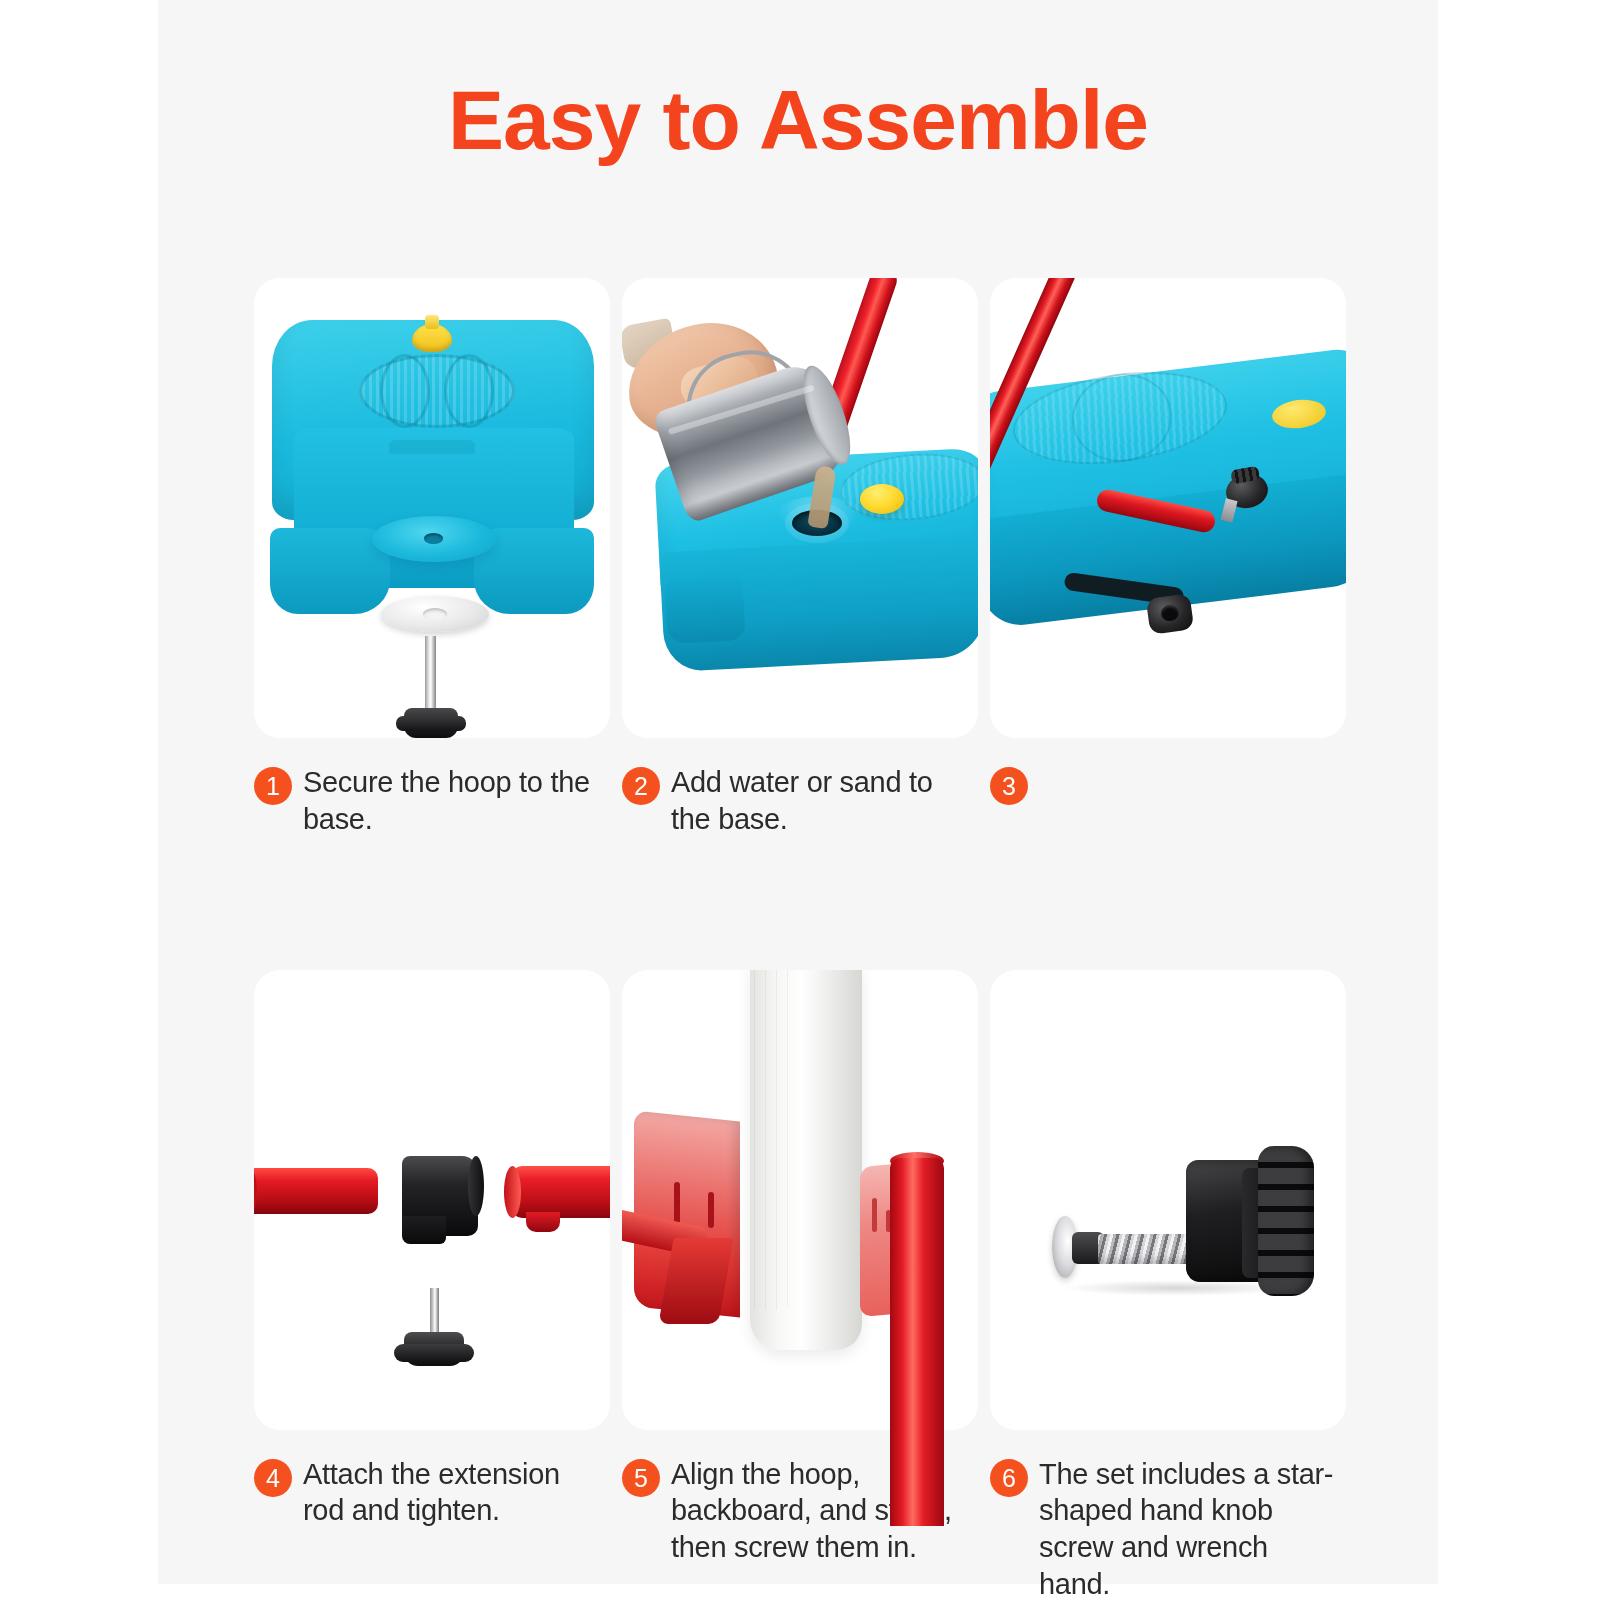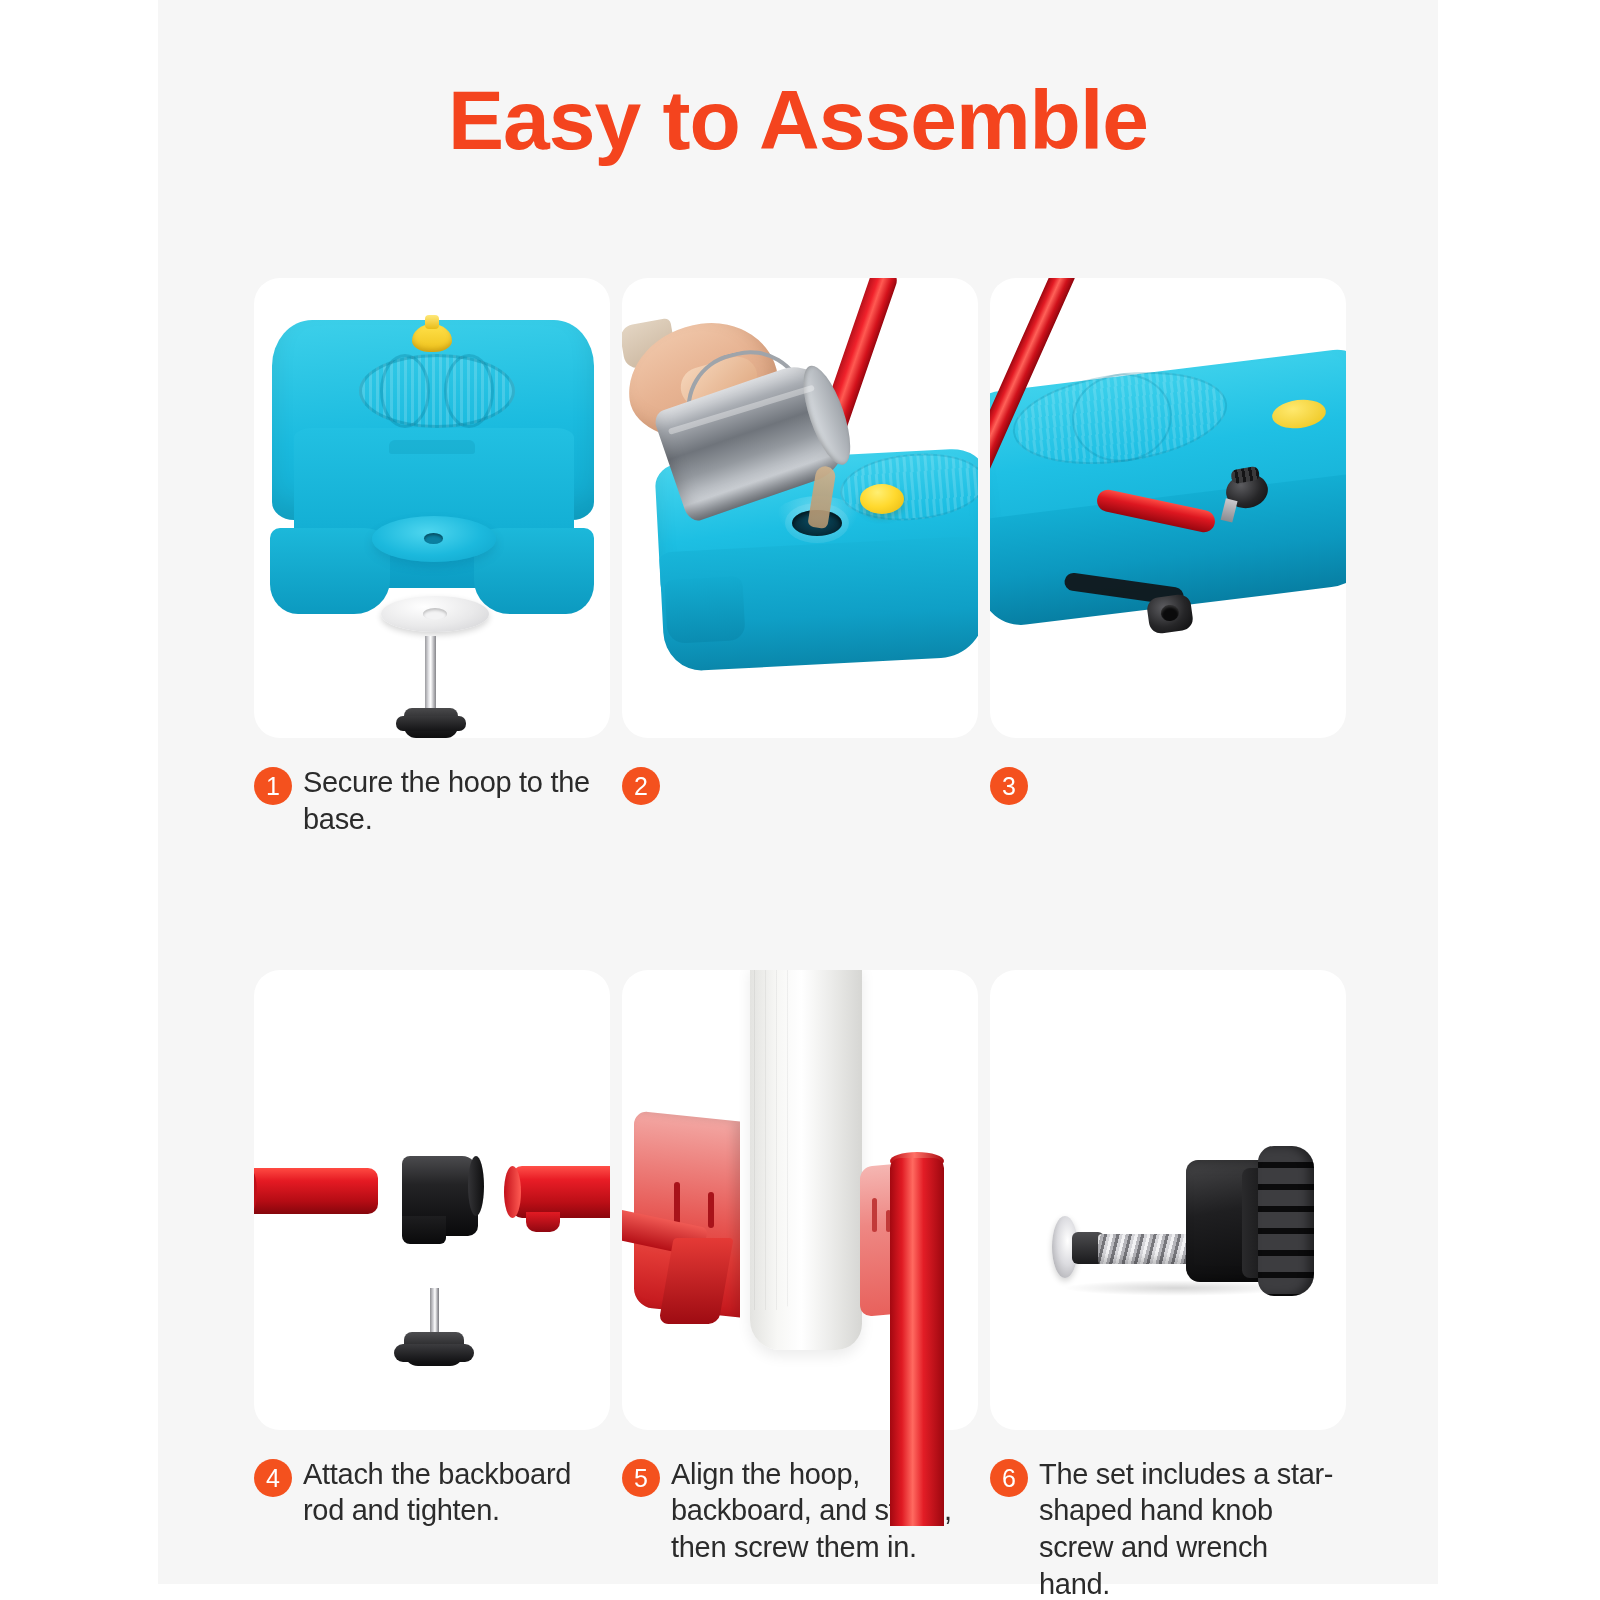--- a/index.html
+++ b/index.html
@@ -690,6 +690,7 @@
           </div>
           <div class="caption">
             <div class="badge">2</div>
+            <div class="cap-text">Add water or sand to the base.</div>
           </div>
         </div>
 

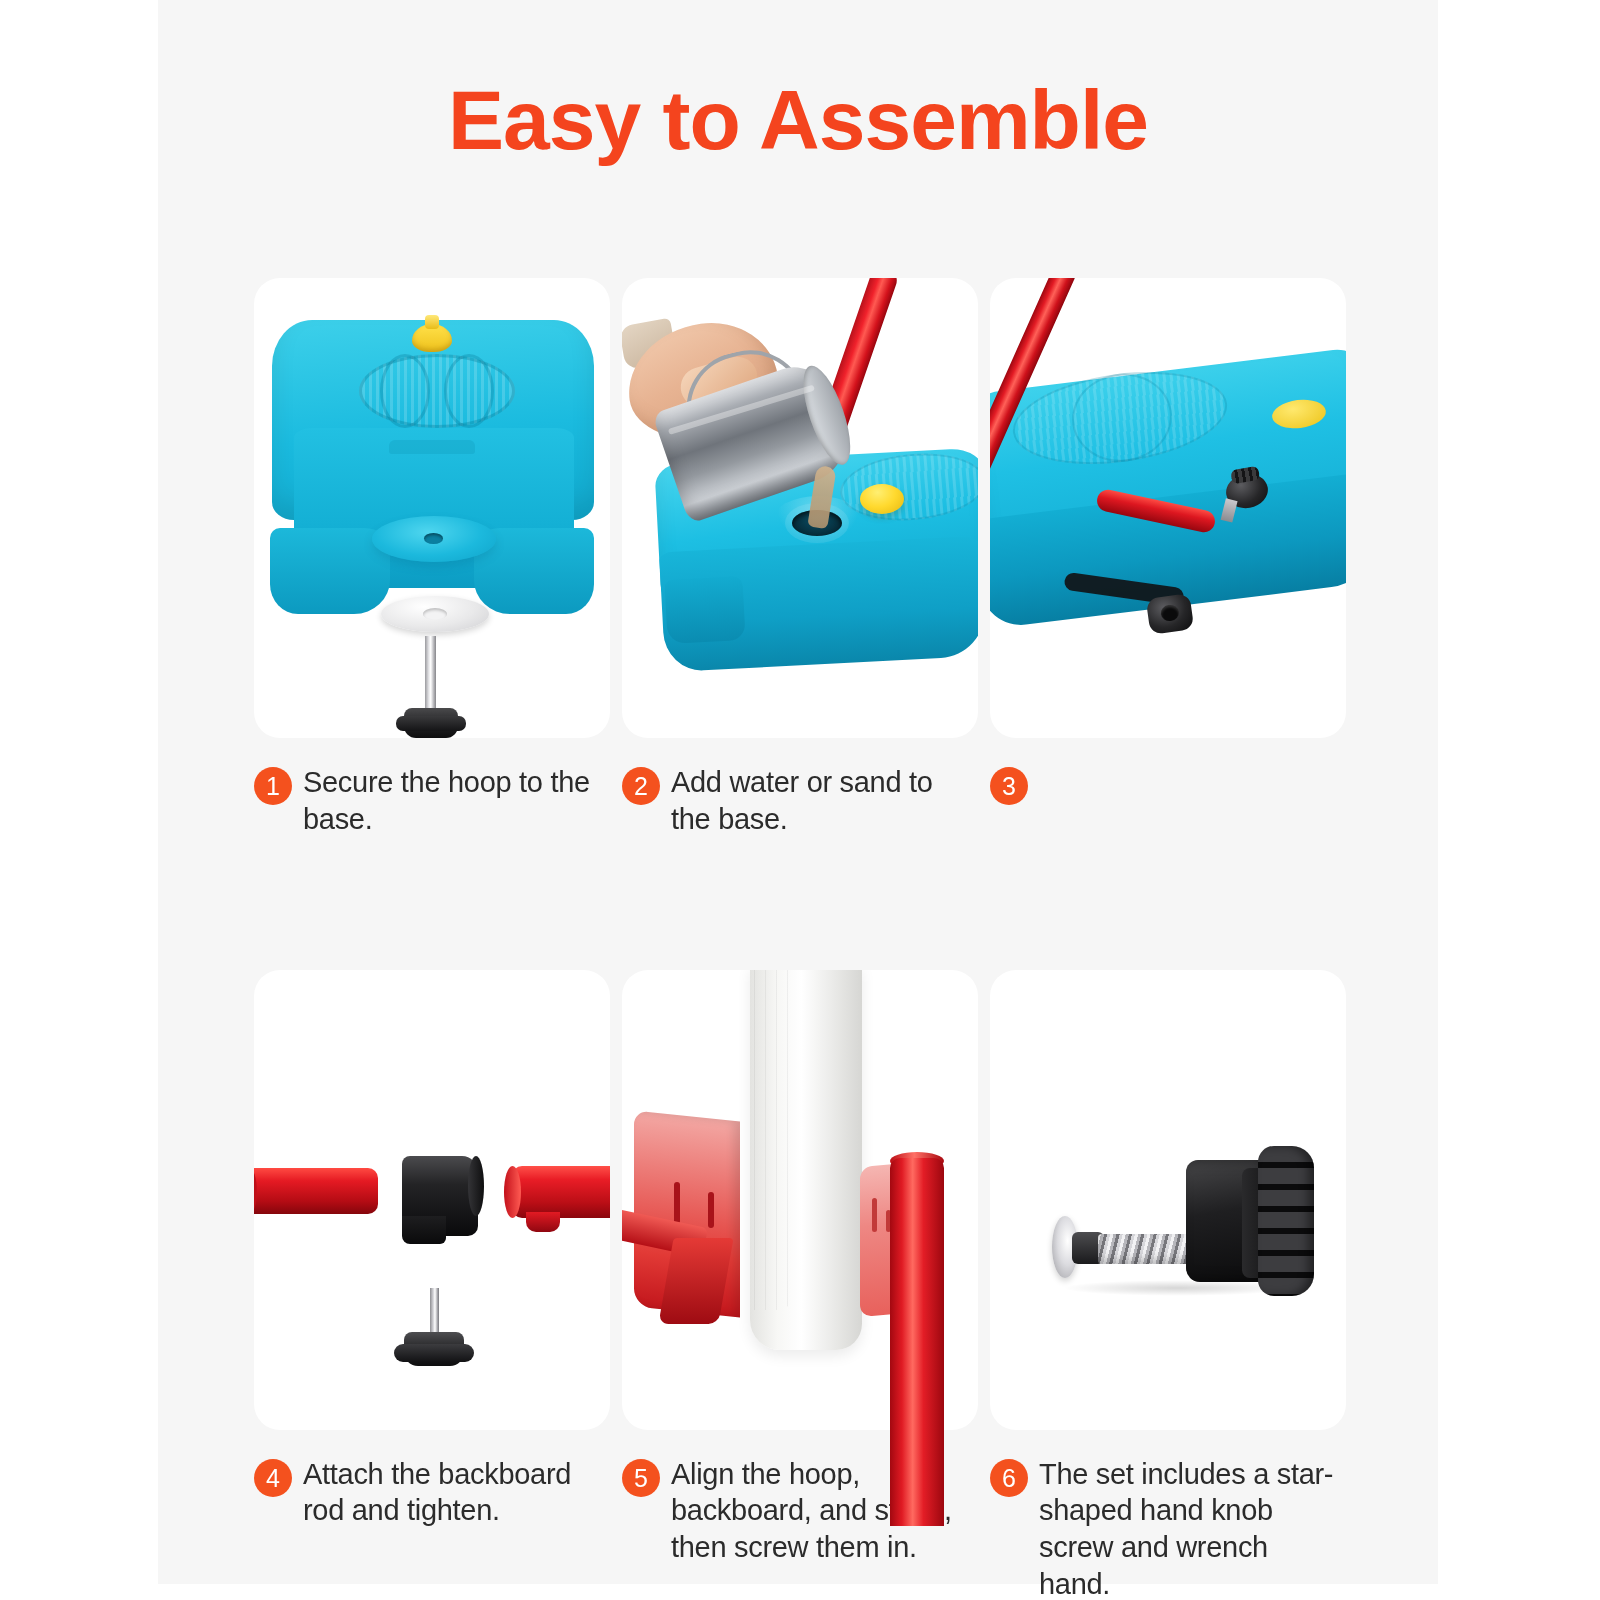--- a/index.html
+++ b/index.html
@@ -736,7 +736,7 @@
           </div>
           <div class="caption">
             <div class="badge">4</div>
-            <div class="cap-text">Attach the backboard rod and tighten.</div>
+            <div class="cap-text">Attach the extension rod and tighten.</div>
           </div>
         </div>
 

